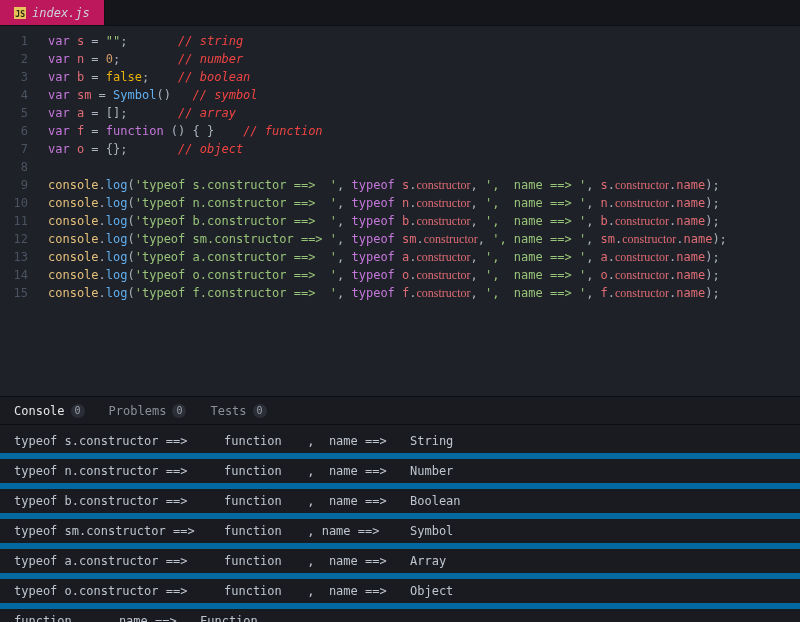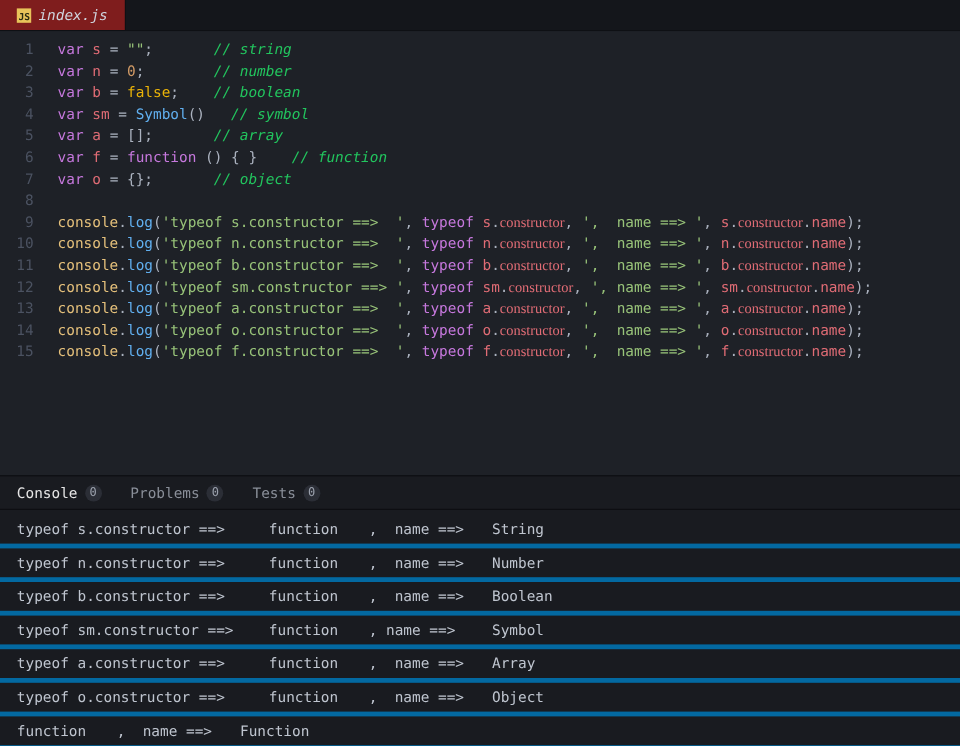--- a/index.html
+++ b/index.html
@@ -16,7 +16,7 @@
   .tab {
     display: flex; align-items: center; gap: 6px;
     padding: 0 14px;
-    background: #7f1d1d;
+    background: #be185d;
     border-right: 1px solid #0e1014;
     color: #cfd3dc;
     font-style: italic;

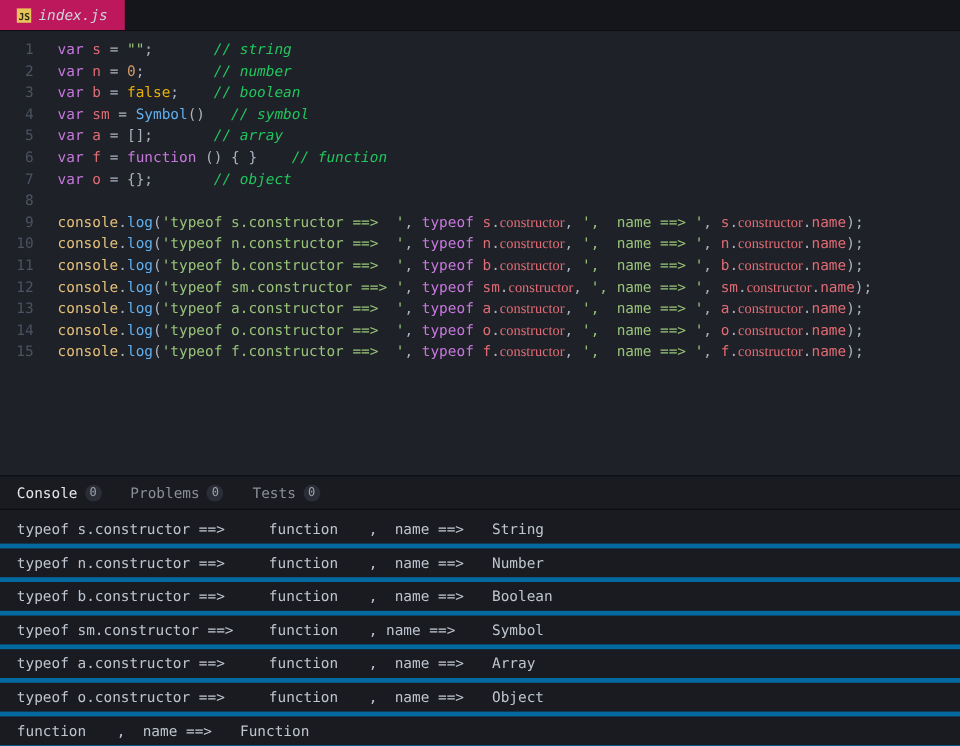--- a/index.html
+++ b/index.html
@@ -46,7 +46,7 @@
   .tk-call { color: #61afef; }
   .tk-obj  { color: #e5c07b; }
   .tk-prop { color: #e06c75; font-family: Liberation Serif, serif; }
-  .tk-com  { color: #22c55e; font-style: italic; }
+  .tk-com  { color: #ef4444; font-style: italic; }
   .tk-punc { color: #abb2bf; }
   
   .panel { height: 226px; background: #191b20; border-top: 1px solid #0d0e12; display: flex; flex-direction: column; }

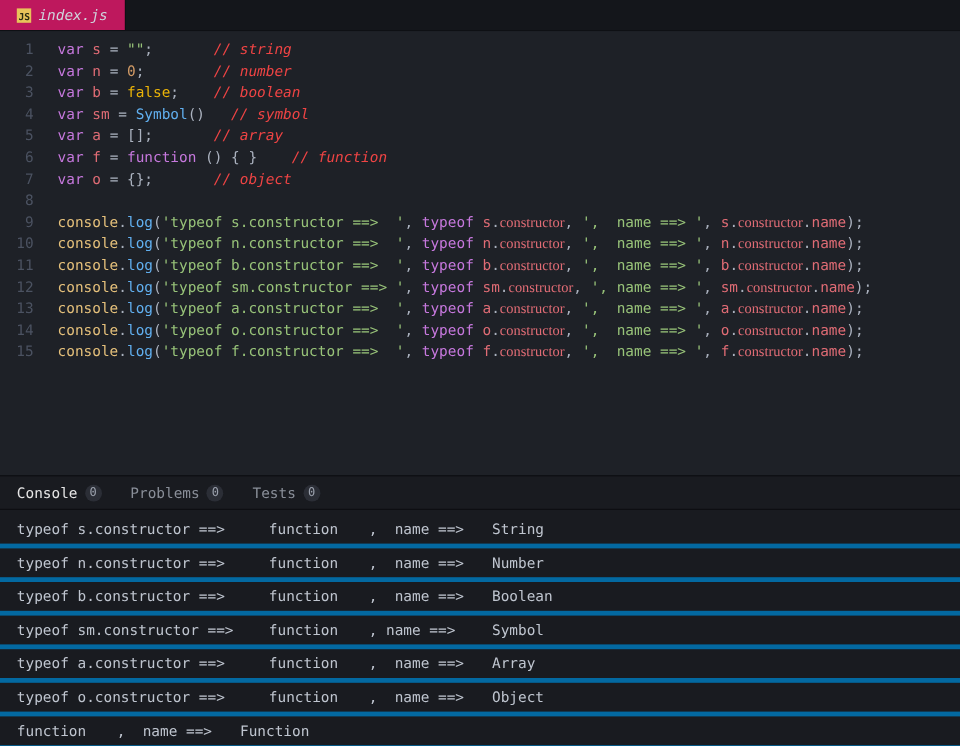--- a/index.html
+++ b/index.html
@@ -59,7 +59,7 @@
     background: #2b2e36; color: #9aa0ac; font-size: 10px; padding: 0 4px;
   }
   .console-out { flex: 1; overflow: auto; padding: 4px 0; }
-  .console-out .row { display: flex; padding: 5px 14px; color: #bfc5cf; font-size: 12px; border-bottom: 4px solid #0369a1; }
+  .console-out .row { display: flex; padding: 5px 14px; color: #bfc5cf; font-size: 12px; border-bottom: 6px solid #0369a1; }
   .console-out .row span { white-space: pre; }
   .col-a { width: 210px; }
   .col-b { width: 76px; }

